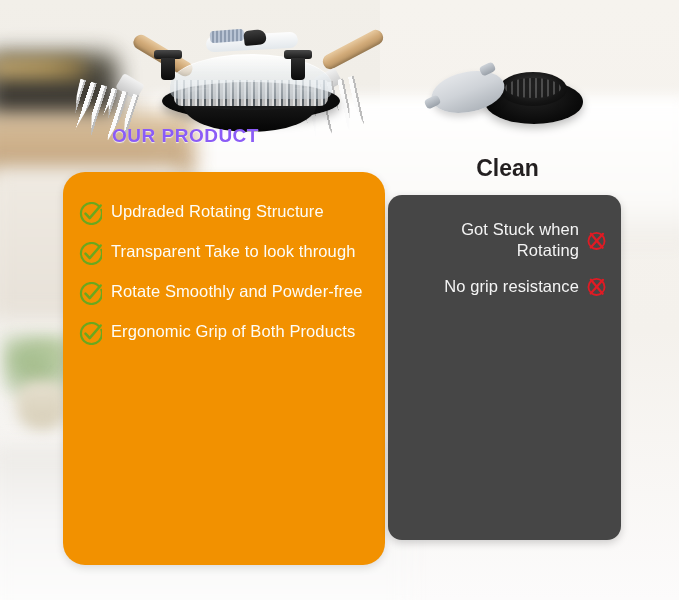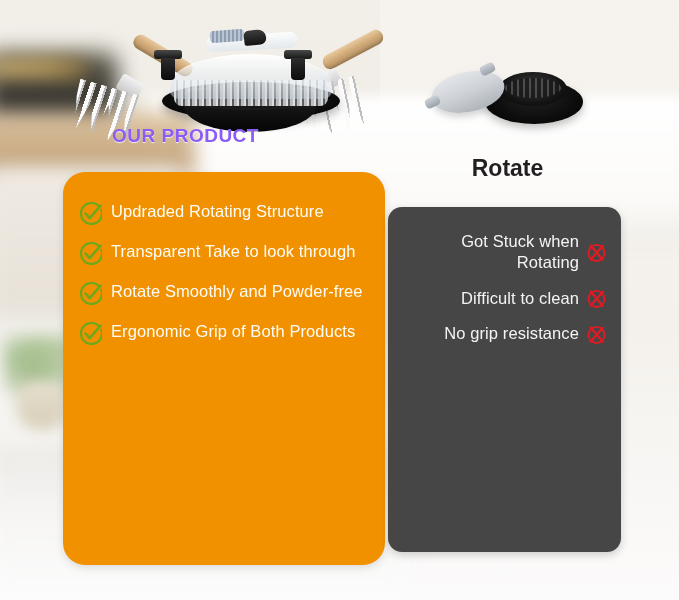--- a/index.html
+++ b/index.html
@@ -375,7 +375,7 @@
   </div>
 
   <div class="title-ours">OUR PRODUCT</div>
-  <div class="title-others">Rotate</div>
+  <div class="title-others">Clean</div>
 
   <div class="panel-ours">
     <div class="list-ours">

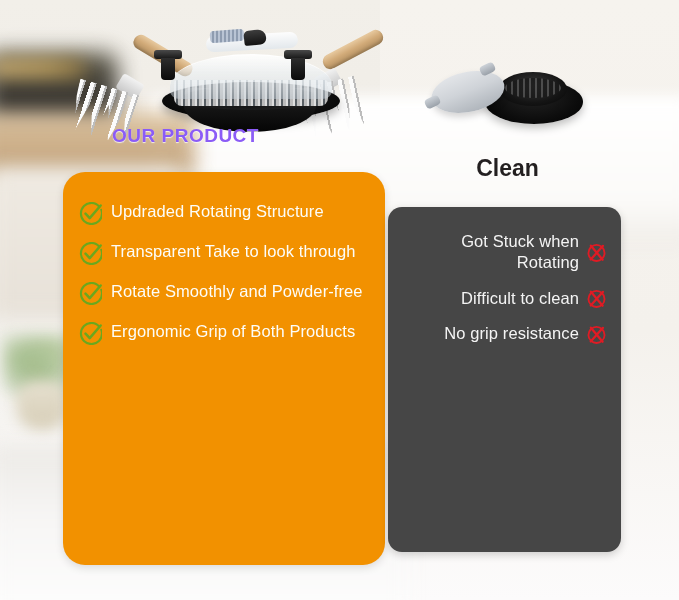--- a/index.html
+++ b/index.html
@@ -270,7 +270,6 @@
     background: #464646;
     border-radius: 14px;
     box-shadow: 0 3px 9px rgba(0,0,0,.18);
-    margin-top: 12px;
   }
 
   

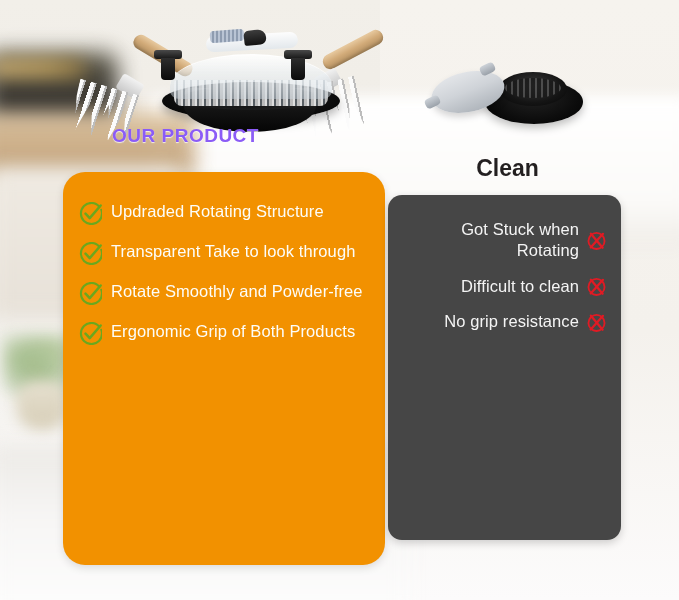--- a/index.html
+++ b/index.html
@@ -437,15 +437,6 @@
         </span>
       </div>
 
-      <div class="row-others">
-        <span class="txt">Difficult to clean</span>
-        <span class="cross-icon">
-          <svg viewBox="0 0 24 24" width="21" height="21">
-            <circle cx="12" cy="12.5" r="9.2" fill="none" stroke="#e01b24" stroke-width="2.1"></circle>
-            <path d="M5.6 4.2 L19 20.2 M19.4 4.4 L5.4 20" stroke="#e01b24" stroke-width="2.6" stroke-linecap="round"></path>
-          </svg>
-        </span>
-      </div>
 
 
 

